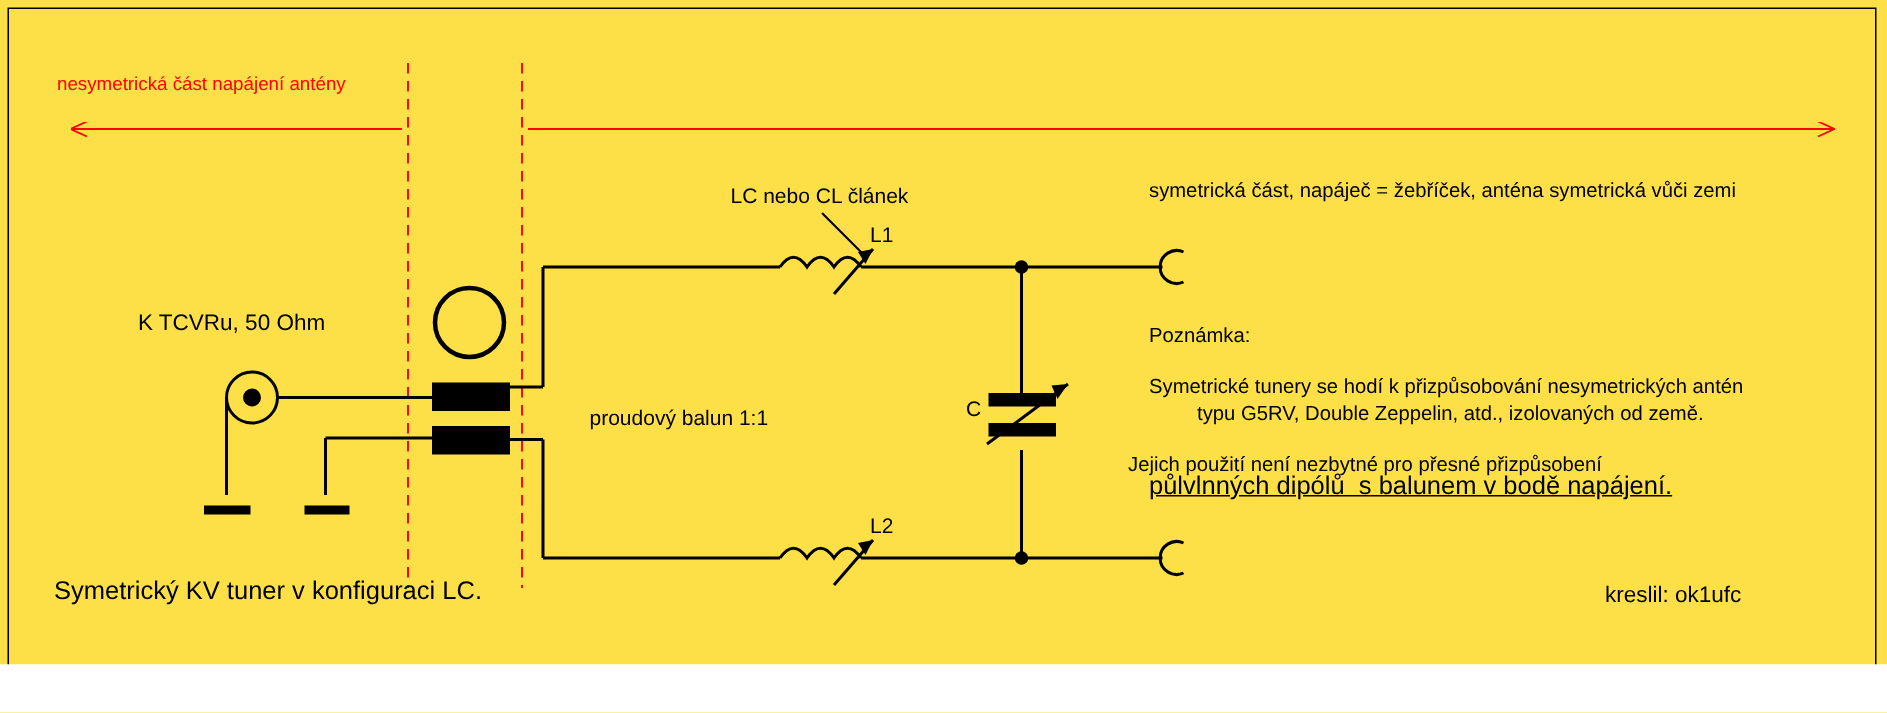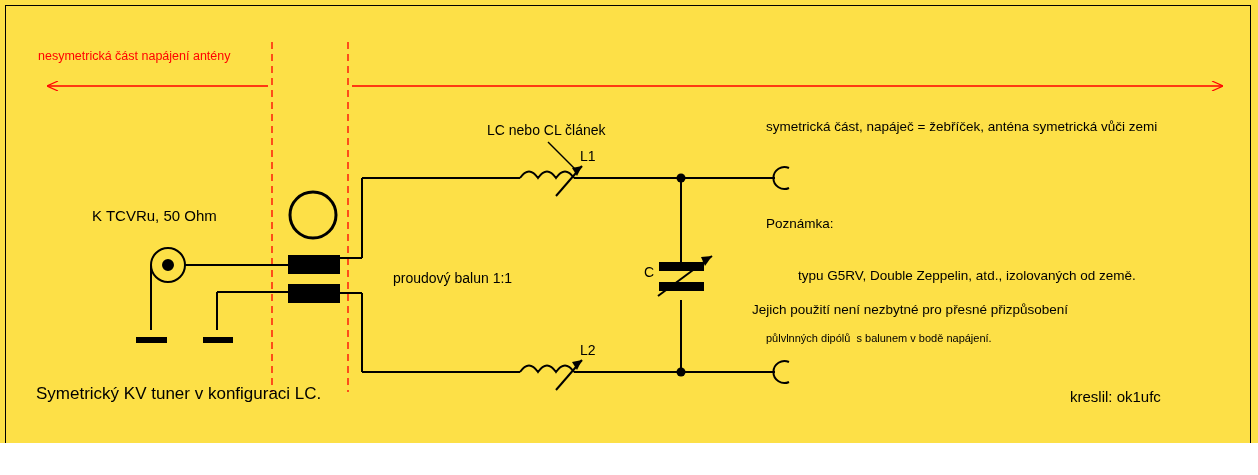--- a/index.html
+++ b/index.html
@@ -183,6 +183,7 @@
 
   <div class="txt" style="left:766px; top:119px; font-size:13.5px;">symetrická část, napáječ = žebříček, anténa symetrická vůči zemi</div>
   <div class="txt" style="left:766px; top:216px; font-size:13.5px;">Poznámka:</div>
+  <div class="txt" style="left:766px; top:250px; font-size:13.5px;">Symetrické tunery se hodí k přizpůsobování nesymetrických antén</div>
   <div class="txt" style="left:766px; top:268px; font-size:13.5px;margin-left:32px;">typu G5RV, Double Zeppelin, atd., izolovaných od země.</div>
   <div class="txt" style="left:752px; top:302px; font-size:13.5px;">Jejich použití není nezbytné pro přesné přizpůsobení</div>
   <div class="txt" style="left:766px; top:330px; font-size:11px;">půlvlnných dipólů  s balunem v bodě napájení.</div>

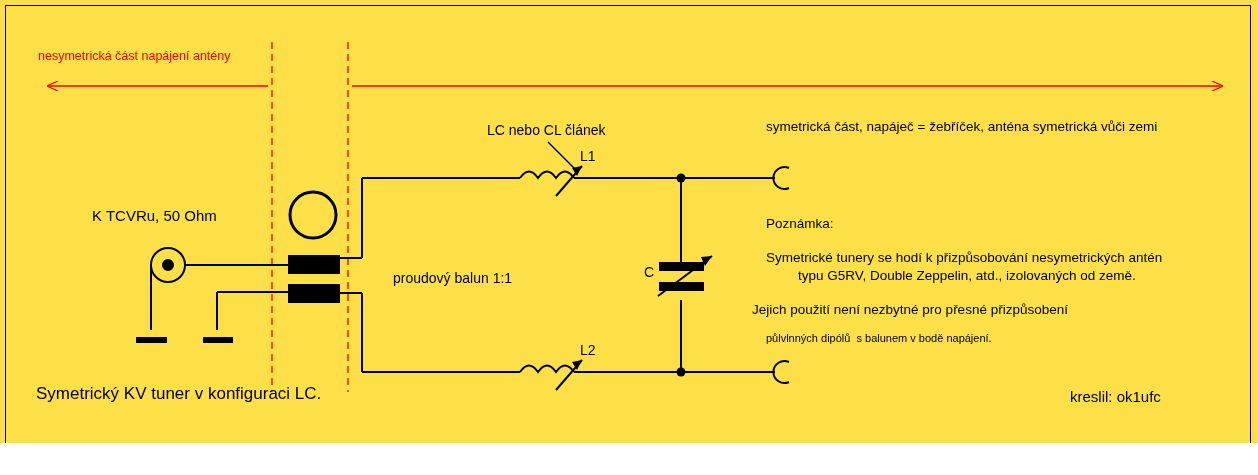--- a/index.html
+++ b/index.html
@@ -186,7 +186,7 @@
   <div class="txt" style="left:766px; top:250px; font-size:13.5px;">Symetrické tunery se hodí k přizpůsobování nesymetrických antén</div>
   <div class="txt" style="left:766px; top:268px; font-size:13.5px;margin-left:32px;">typu G5RV, Double Zeppelin, atd., izolovaných od země.</div>
   <div class="txt" style="left:752px; top:302px; font-size:13.5px;">Jejich použití není nezbytné pro přesné přizpůsobení</div>
-  <div class="txt" style="left:766px; top:330px; font-size:11px;">půlvlnných dipólů  s balunem v bodě napájení.</div>
+  <div class="txt" style="left:766px; top:316px; font-size:17px;text-decoration:underline;">půlvlnných dipólů  s balunem v bodě napájení.</div>
 
   <div class="txt title" style="left:36px; top:386px;">Symetrický KV tuner v konfiguraci LC.</div>
   <div class="txt sig" style="left:1070px; top:389px;">kreslil: ok1ufc</div>

